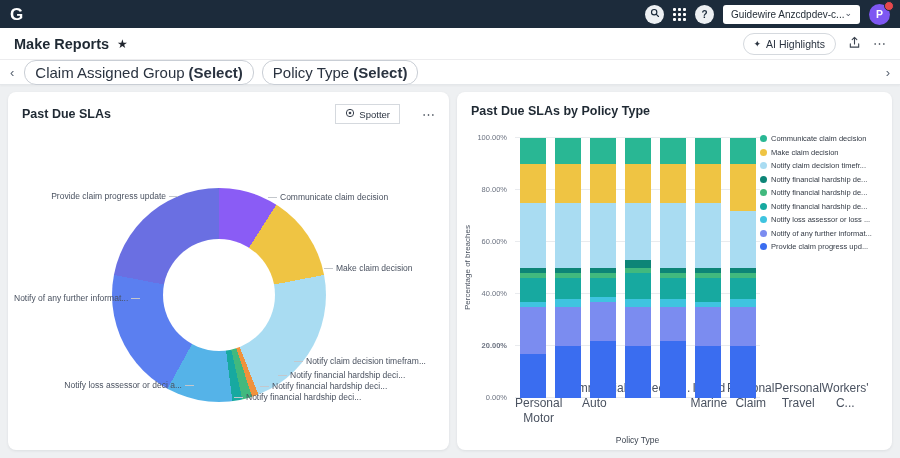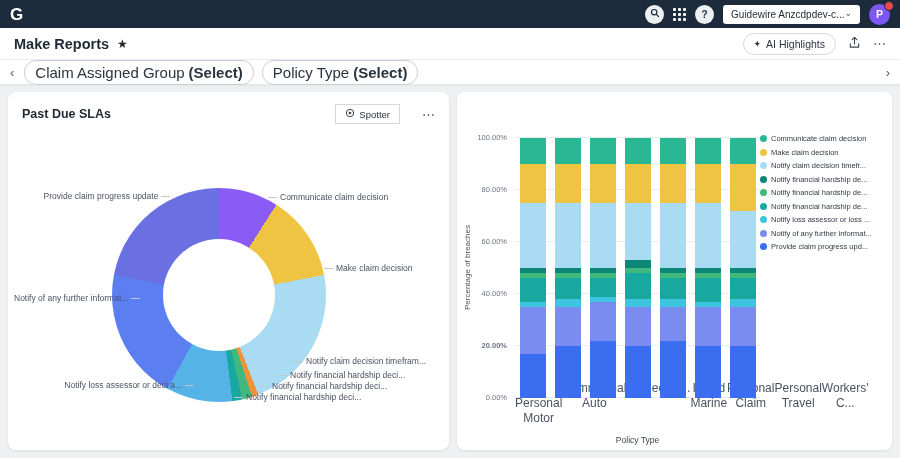--- a/index.html
+++ b/index.html
@@ -198,6 +198,9 @@
   </section>
 
   <section class="card right">
+    <div class="card-head">
+      <h2 class="card-title">Past Due SLAs by Policy Type</h2>
+    </div>
     <div class="ylabel">Percentage of breaches</div>
     <div class="yticks">
         <div class="ytick" style="bottom: calc(0% - 4px);">0.00%</div>

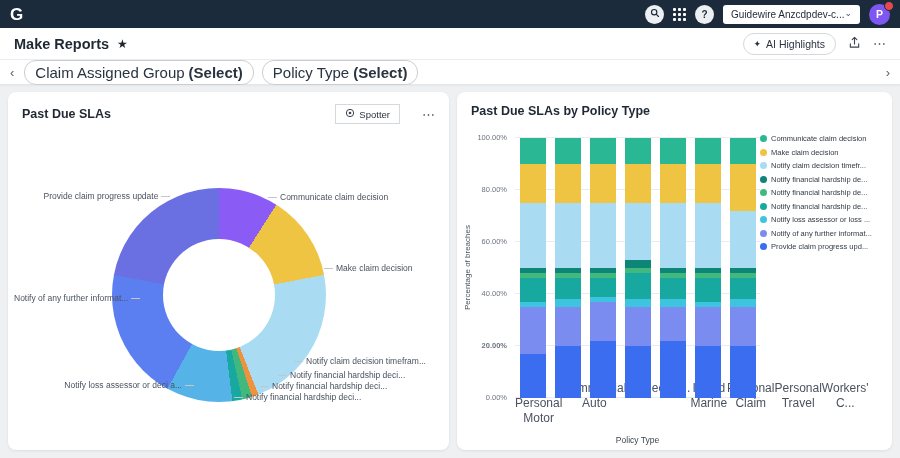--- a/index.html
+++ b/index.html
@@ -185,7 +185,7 @@
     <div class="donut-wrap">
       <div class="donut" style="background: conic-gradient(rgb(138, 92, 245) 0%, rgb(138, 92, 245) 9%, rgb(239, 196, 67) 9%, rgb(239, 196, 67) 22%, rgb(169, 220, 242) 22%, rgb(169, 220, 242) 44%, rgb(240, 146, 60) 44%, rgb(240, 146, 60) 45%, rgb(65, 185, 126) 45%, rgb(65, 185, 126) 46.5%, rgb(23, 169, 160) 46.5%, rgb(23, 169, 160) 48%, rgb(85, 179, 232) 48%, rgb(85, 179, 232) 58%, rgb(91, 127, 240) 58%, rgb(91, 127, 240) 78%, rgb(106, 111, 226) 78%, rgb(106, 111, 226) 100%);"></div>
       <div class="donut-hole"></div>
-      <span class="dlabel lead-r" style="left:28px; top:99px; width:142px; text-align:center;">Provide claim progress update</span>
+      <span class="dlabel lead-r" style="left:28px; top:99px; width:142px; text-align:right;">Provide claim progress update</span>
       <span class="dlabel lead-l" style="left:260px; top:100px;">Communicate claim decision</span>
       <span class="dlabel lead-l" style="left:316px; top:171px;">Make claim decision</span>
       <span class="dlabel lead-r" style="left:6px; top:201px; width:106px; text-align:right;">Notify of any further informat...</span>

